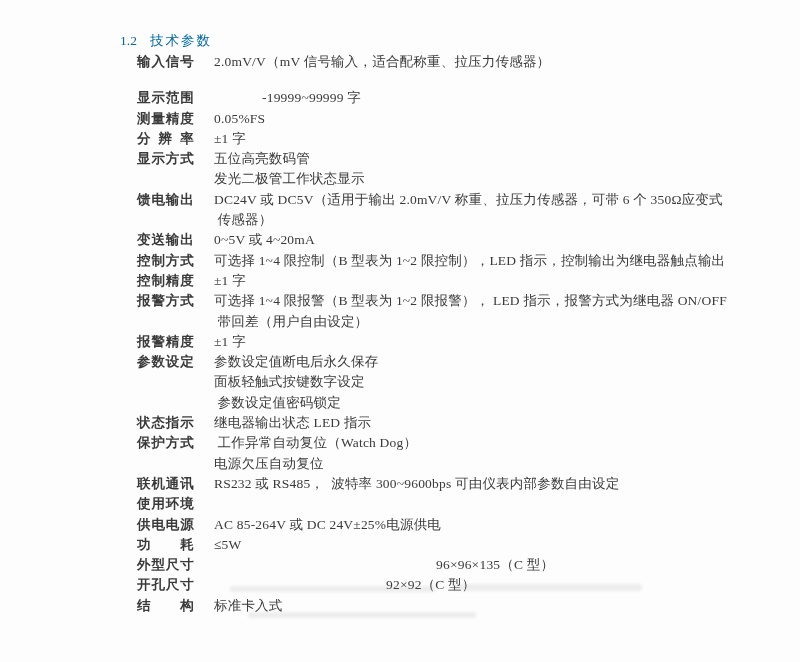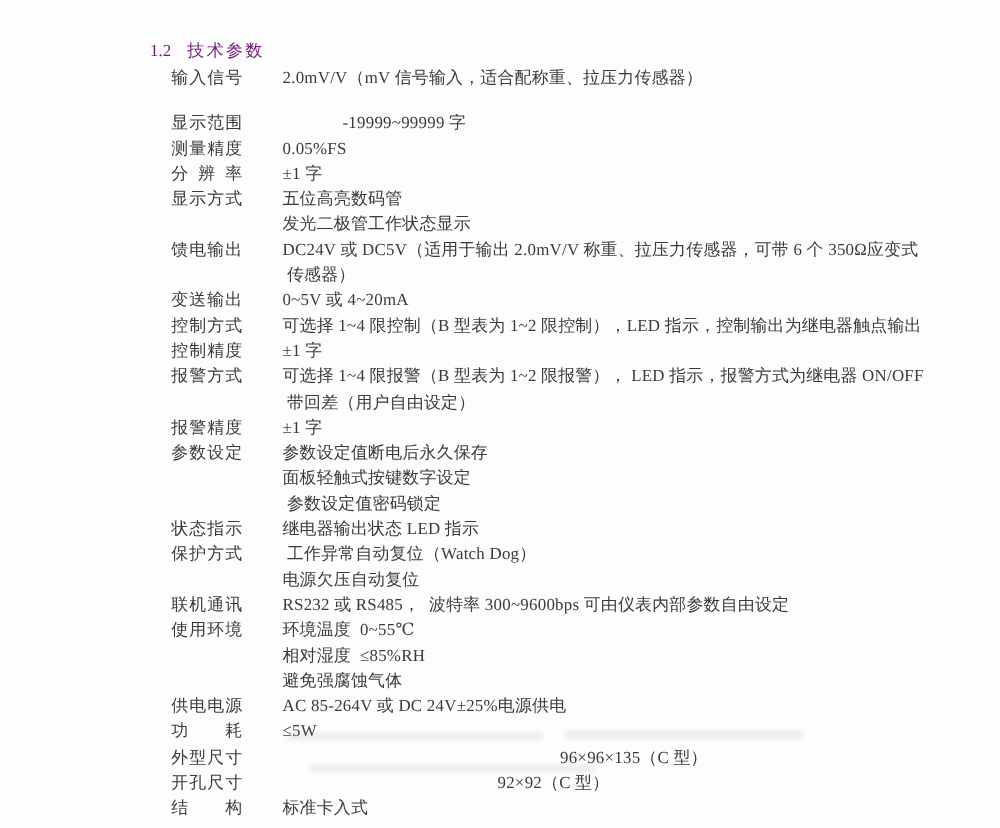--- a/index.html
+++ b/index.html
@@ -18,7 +18,7 @@
     left: 120px;
     top: 31px;
     line-height: 20px;
-    color: #701a75;
+    color: #0369a1;
   }
   .sec-num { margin-right: 13px; }
   .sec-title { letter-spacing: 2px; }

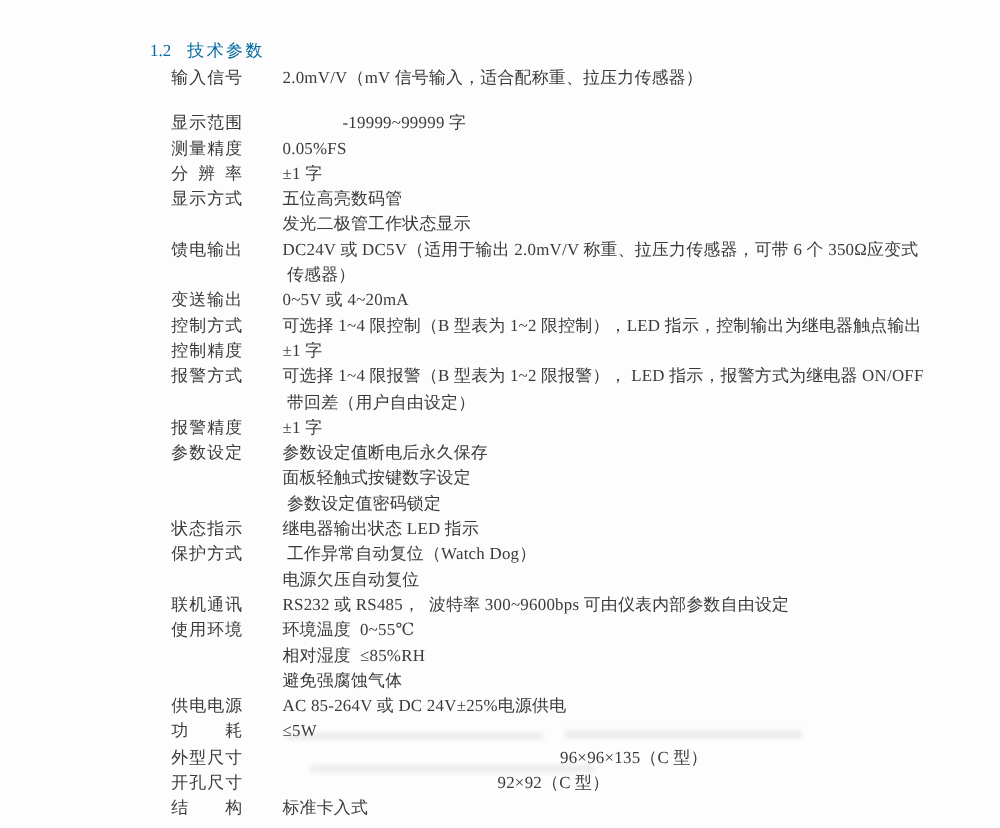--- a/index.html
+++ b/index.html
@@ -38,8 +38,9 @@
     flex: 0 0 57px;
     text-align: justify;
     text-align-last: justify;
-    margin-right: 32px;
+    margin-right: 20px;
     letter-spacing: 0.3px;
+    font-weight: bold;
   }
   .values { flex: 1; min-width: 0; }
   .line { white-space: pre-wrap; letter-spacing: 0.2px; }

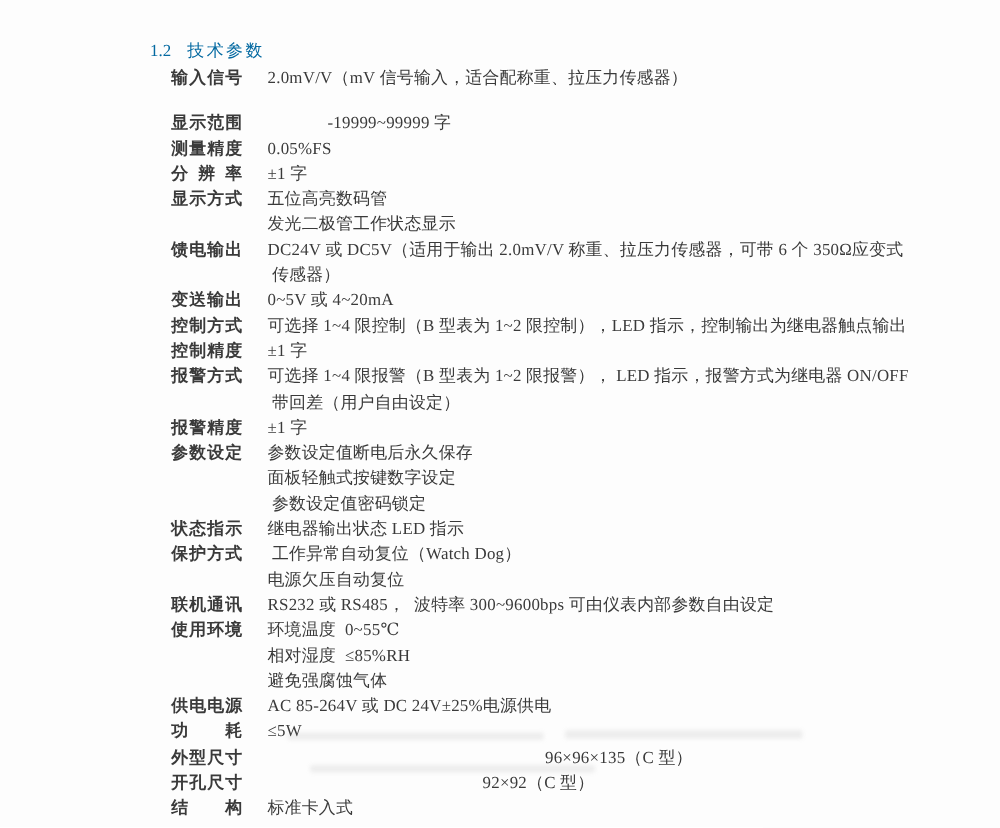--- a/index.html
+++ b/index.html
@@ -163,11 +163,6 @@
   </div>
       <div class="row">
     <span class="label">使用环境</span>
-    <span class="values">
-          <div class="line">环境温度  0~55℃</div>
-          <div class="line">相对湿度  ≤85%RH</div>
-          <div class="line">避免强腐蚀气体</div>
-        </span>
   </div>
       <div class="row">
     <span class="label">供电电源</span>

